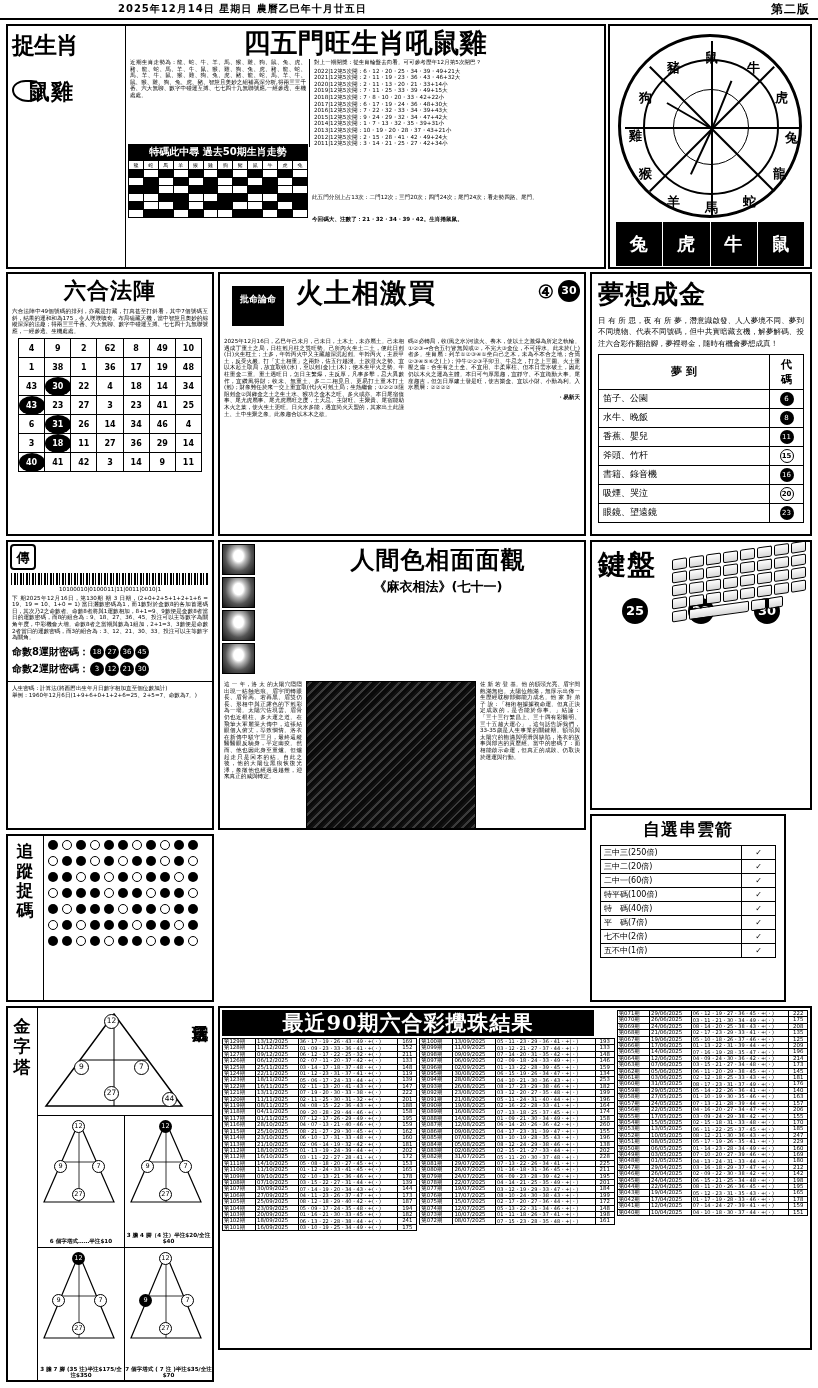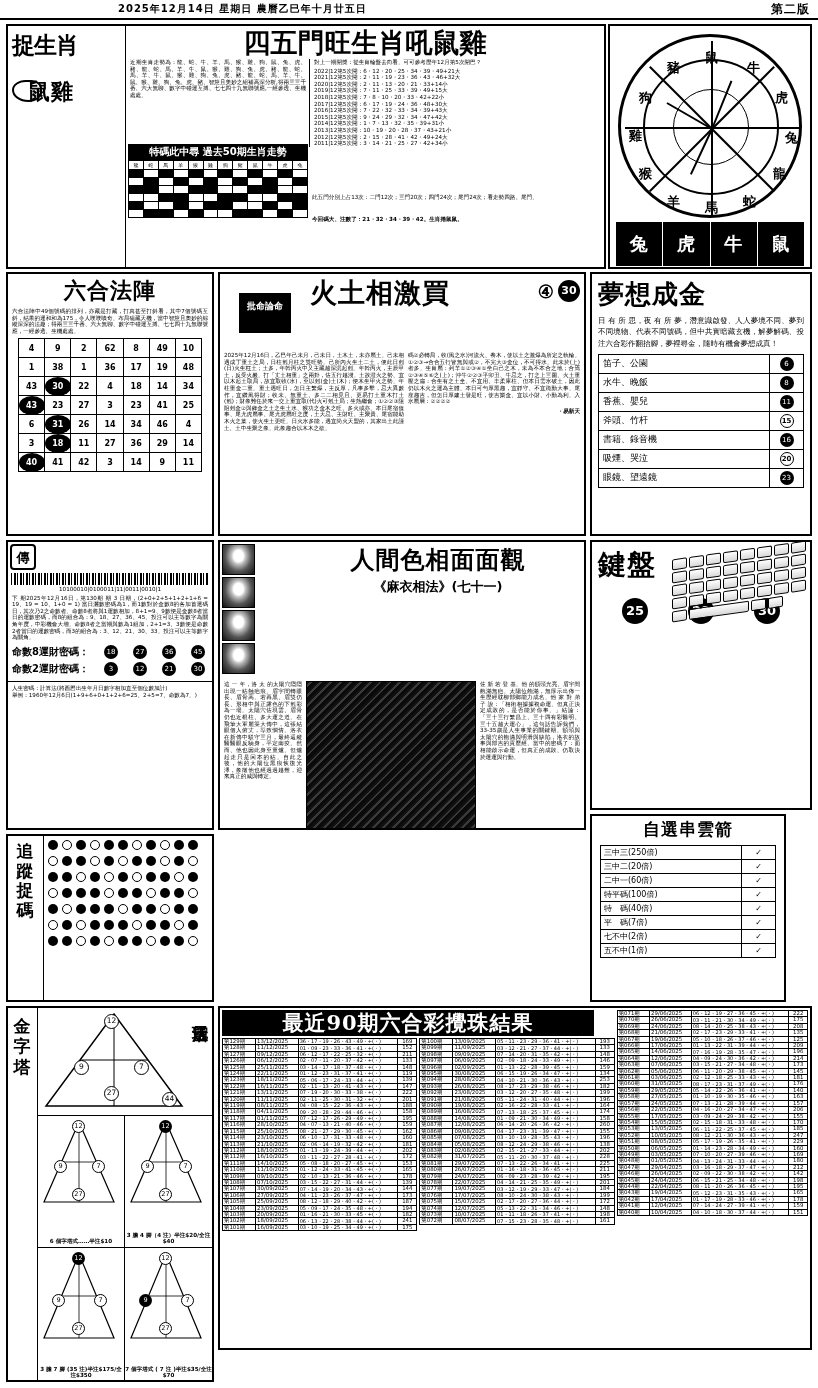--- a/index.html
+++ b/index.html
@@ -364,7 +364,7 @@
 
   <div class="box" style="left:218px; top:272px; width:368px; height:264px;">
     <div style="display:flex; align-items:flex-start;">
-      <div style="width:52px; height:40px; border:1px solid #000; margin:19px; background:#000; color:#fff; font-size:9px; text-align:center; padding-top:6px; font-weight:bold;">批命論命</div>
+      <div style="width:52px; height:40px; border:1px solid #000; margin:12px; background:#000; color:#fff; font-size:9px; text-align:center; padding-top:6px; font-weight:bold;">批命論命</div>
       <div class="fat" style="flex:1; font-size:27px; line-height:1.1; padding-top:4px;">火土相激買</div>
       <div style="padding:6px 4px 0 0; display:flex; gap:3px; align-items:center;">
         <span class="fat" style="font-size:18px;">④</span>

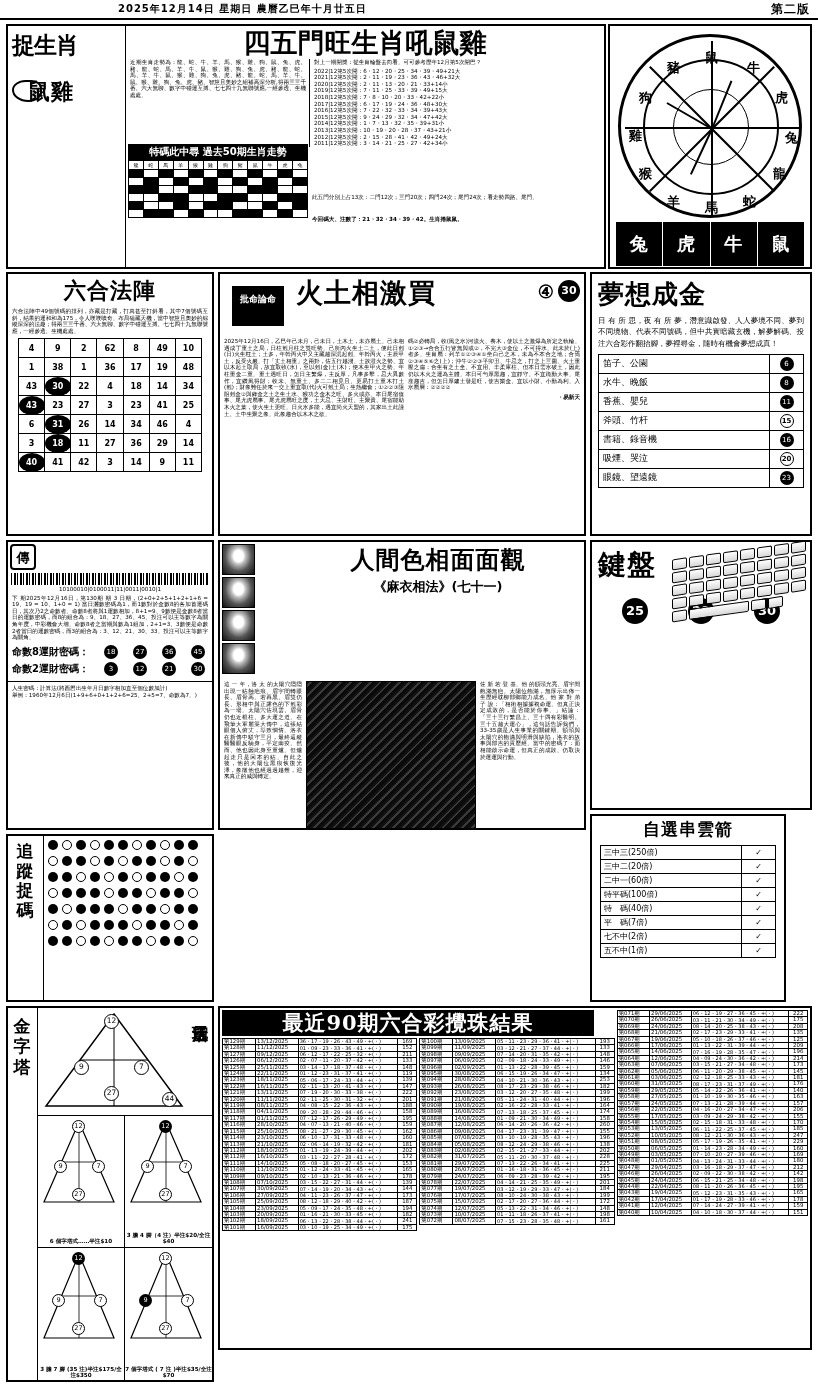--- a/index.html
+++ b/index.html
@@ -386,6 +386,10 @@
     <div style="padding:2px 6px;">
       <table class="dream">
         <tbody>
+            <tr>
+          <td class="ctr" style="font-weight:bold; font-size:11px;">夢 到</td>
+          <td class="ctr code" style="font-weight:bold; font-size:11px;">代 碼</td>
+        </tr>
         <tr>
           <td>笛子、公園</td>
           <td class="code"><span class="circ">6</span></td>

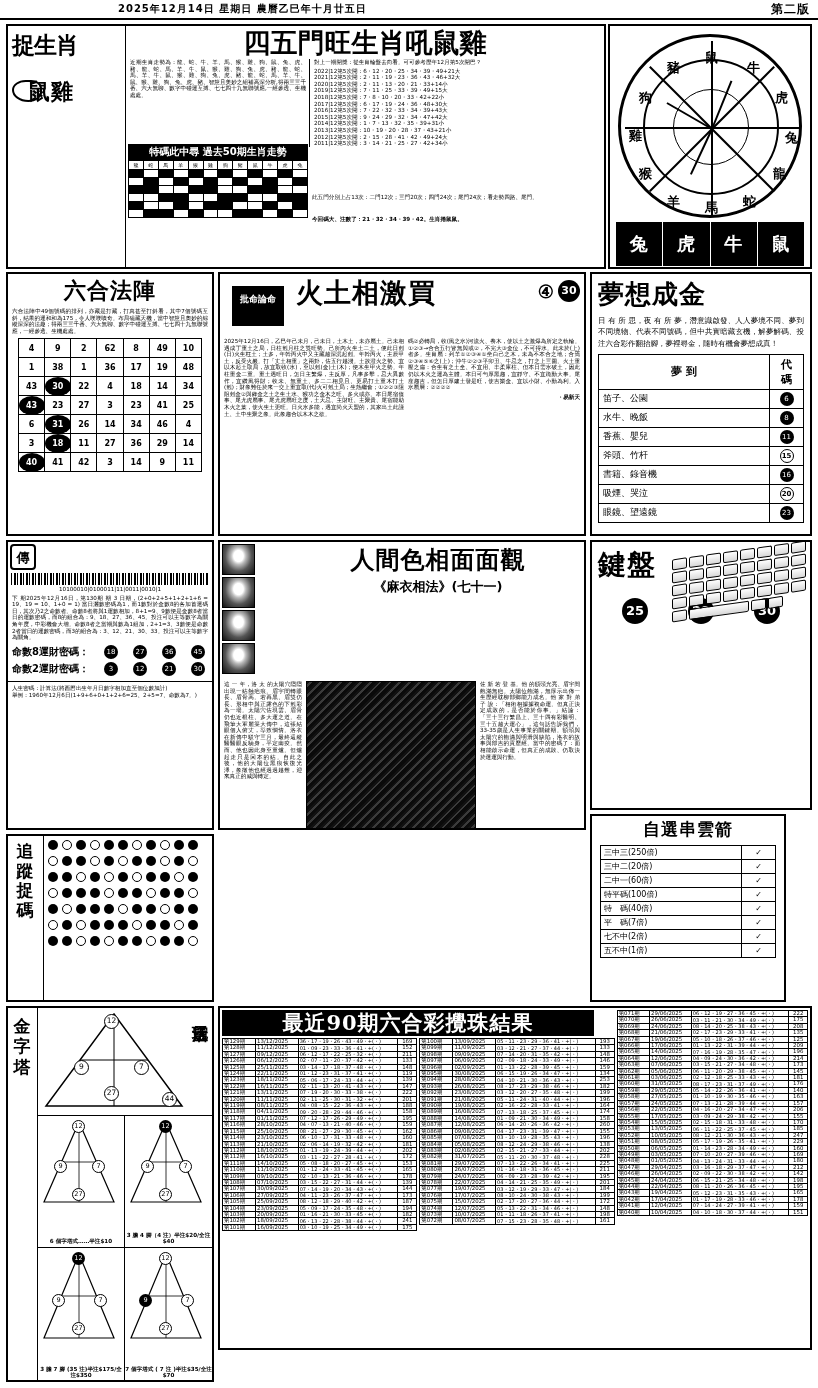--- a/index.html
+++ b/index.html
@@ -90,7 +90,7 @@
   .bigcirc { display:inline-block; width:26px;height:26px;border-radius:50%;
              background:#000;color:#fff;font-size:13px;font-weight:bold;
              line-height:26px;text-align:center;}
-  .rowline { display:flex; align-items:center; gap:15px; }
+  .rowline { display:flex; align-items:center; gap:1px; }
 
   .selectbox td { border:1px solid #000; font-size:8px; padding:1px 3px; }
 </style>

